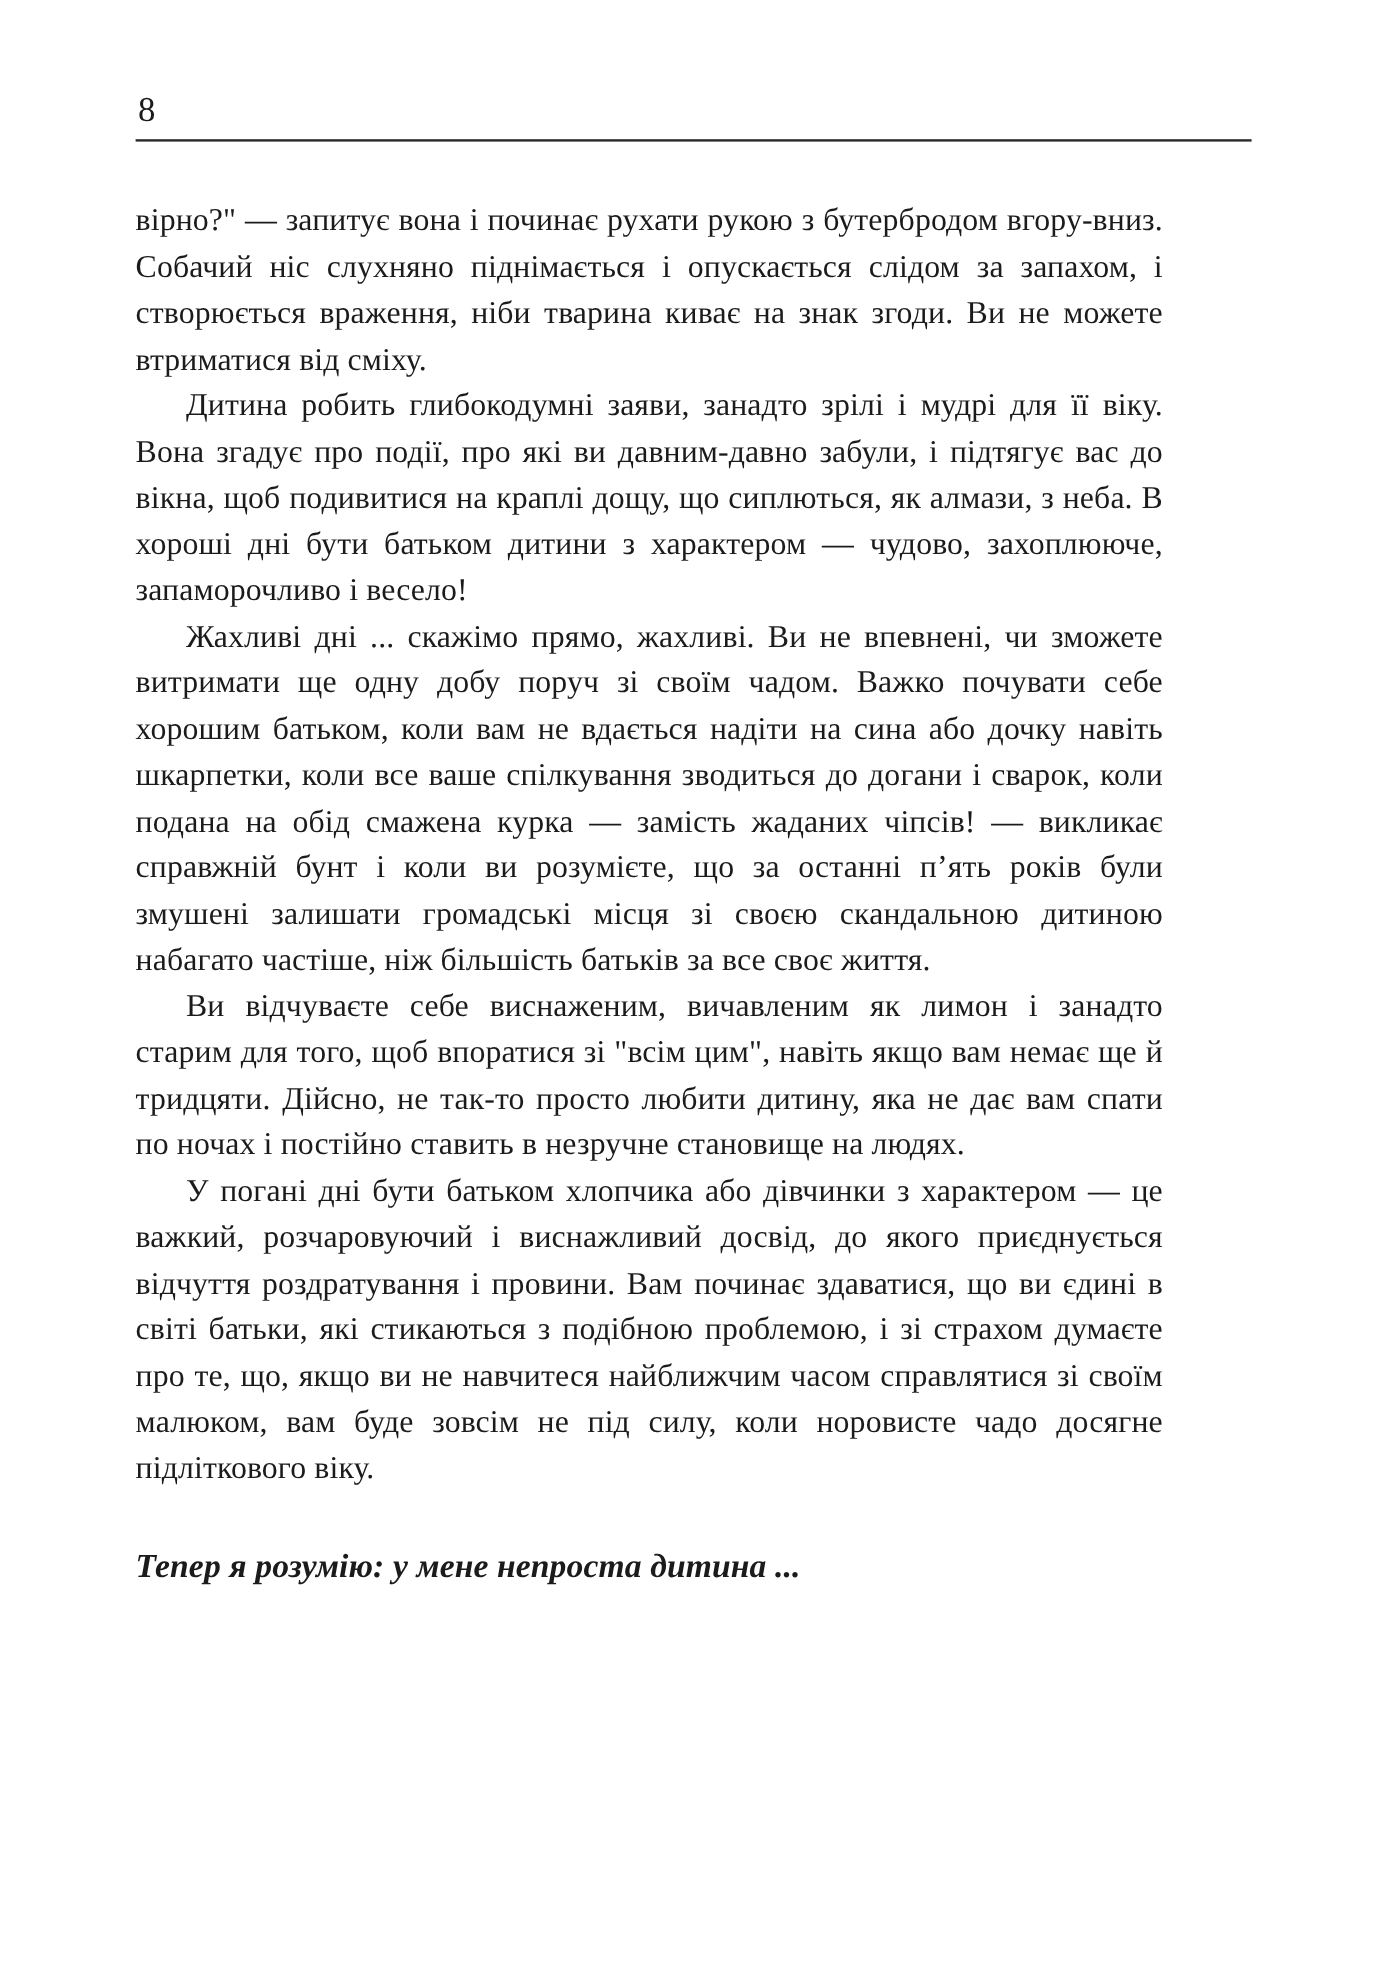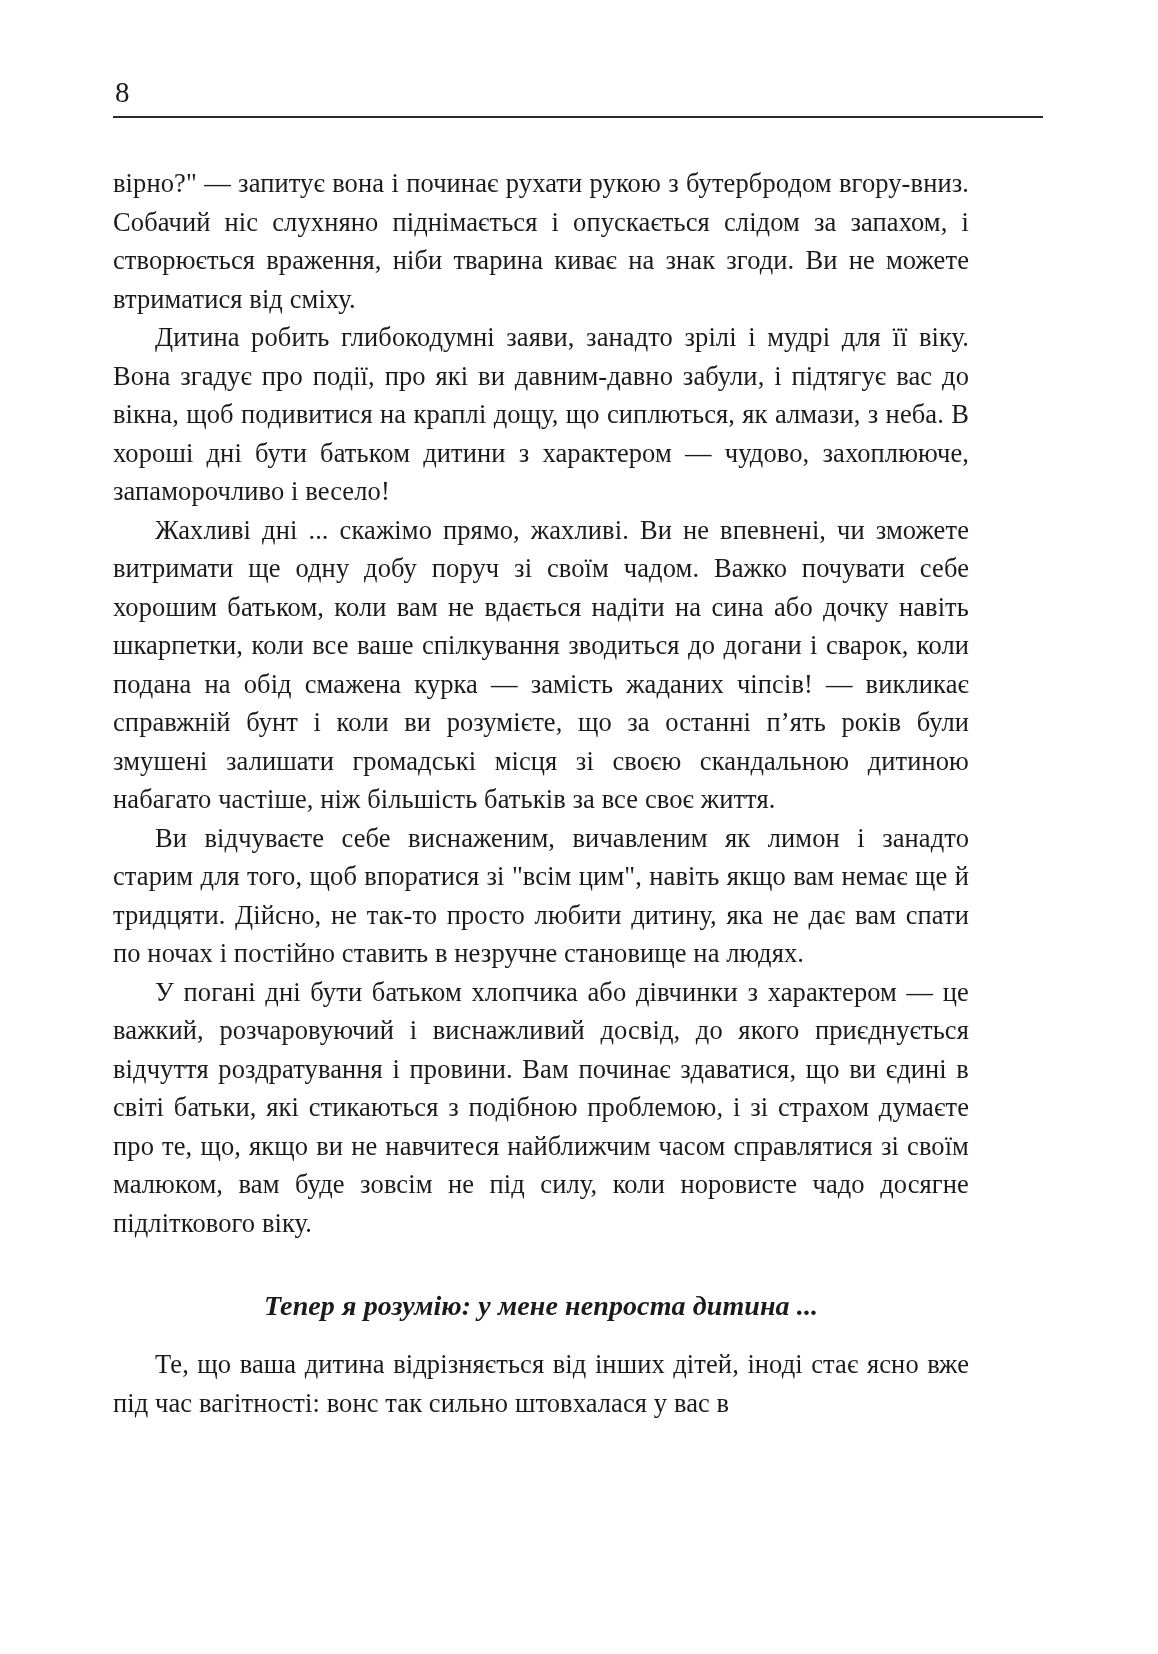--- a/index.html
+++ b/index.html
@@ -53,7 +53,7 @@
     line-height: 36px;
     font-weight: bold;
     font-style: italic;
-    text-align: center;
+    text-align: left;
     text-indent: 0;
     color: #1b1b1b;
   }

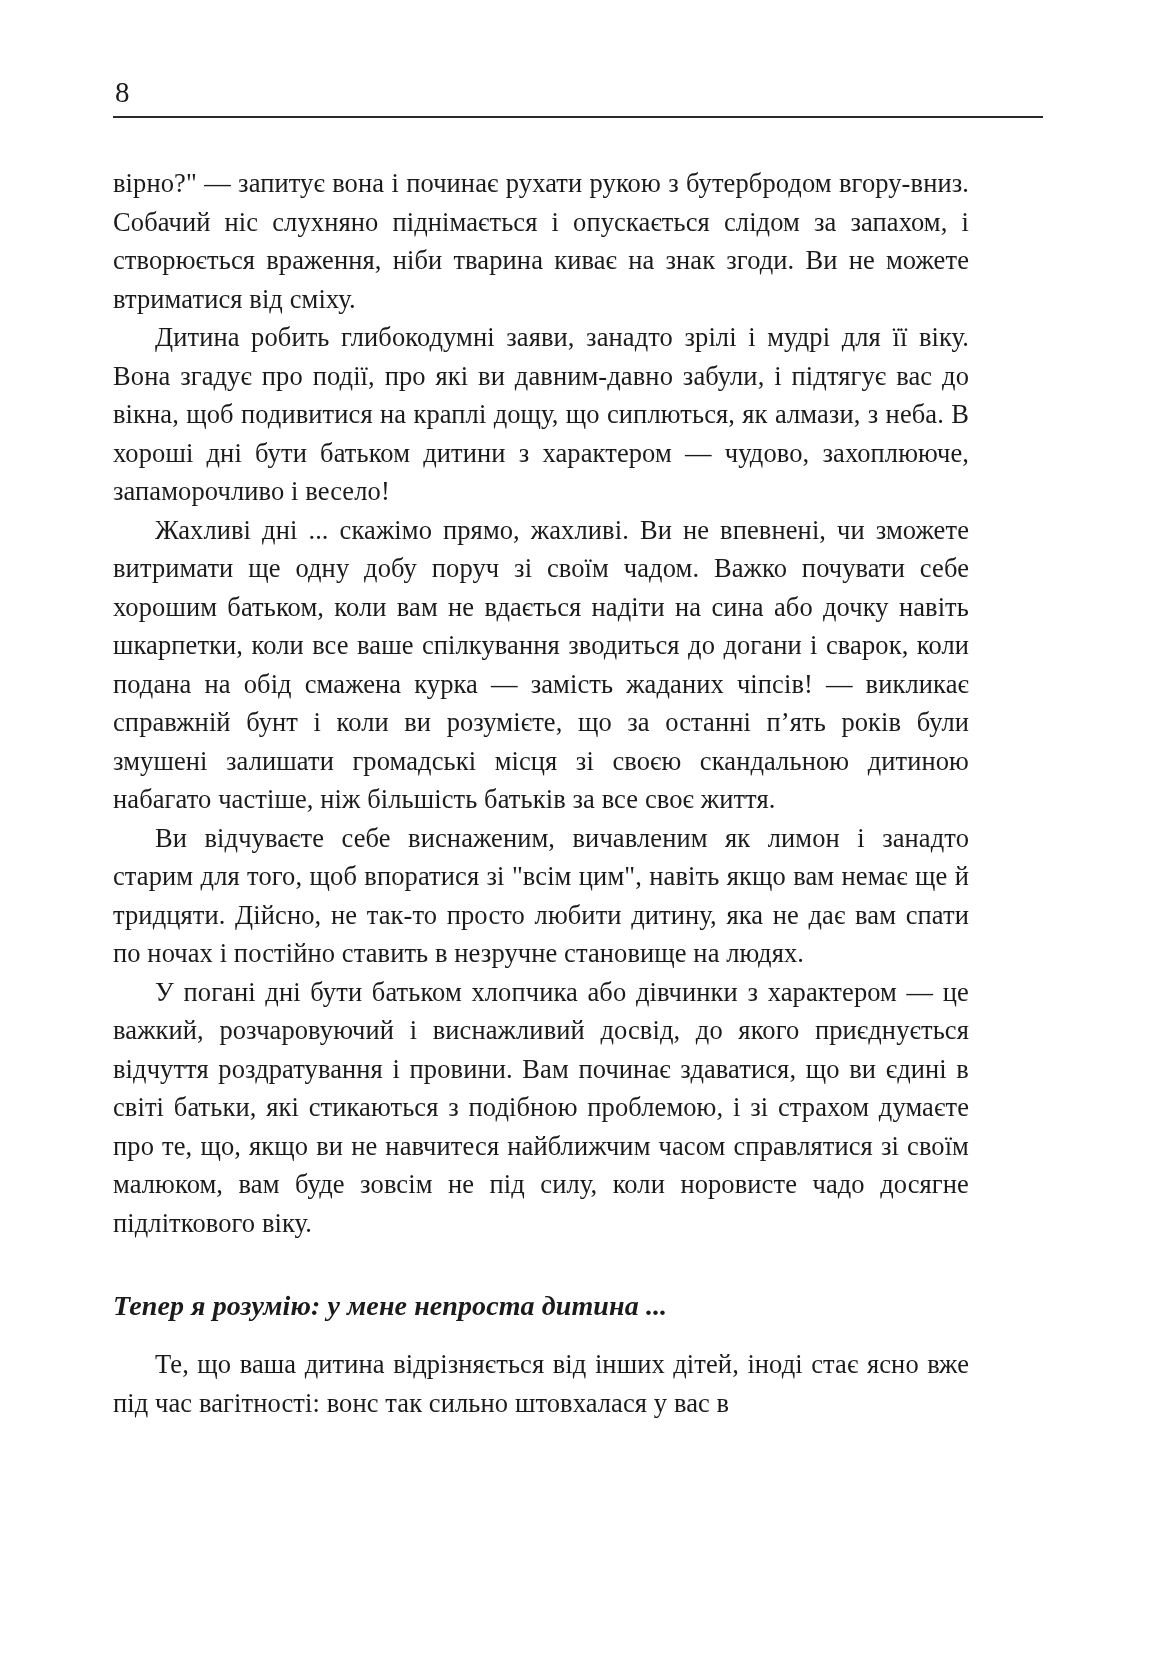--- a/index.html
+++ b/index.html
@@ -81,7 +81,6 @@
 
     <h2 class="section-heading">Тепер я розумію: у мене непроста дитина ...</h2>
 
-    <p>Те, що ваша дитина відрізняється від інших дітей, іноді стає ясно вже під час вагітності: вонс так сильно штовхалася у вас в</p>
 
   </div>
 </div>

